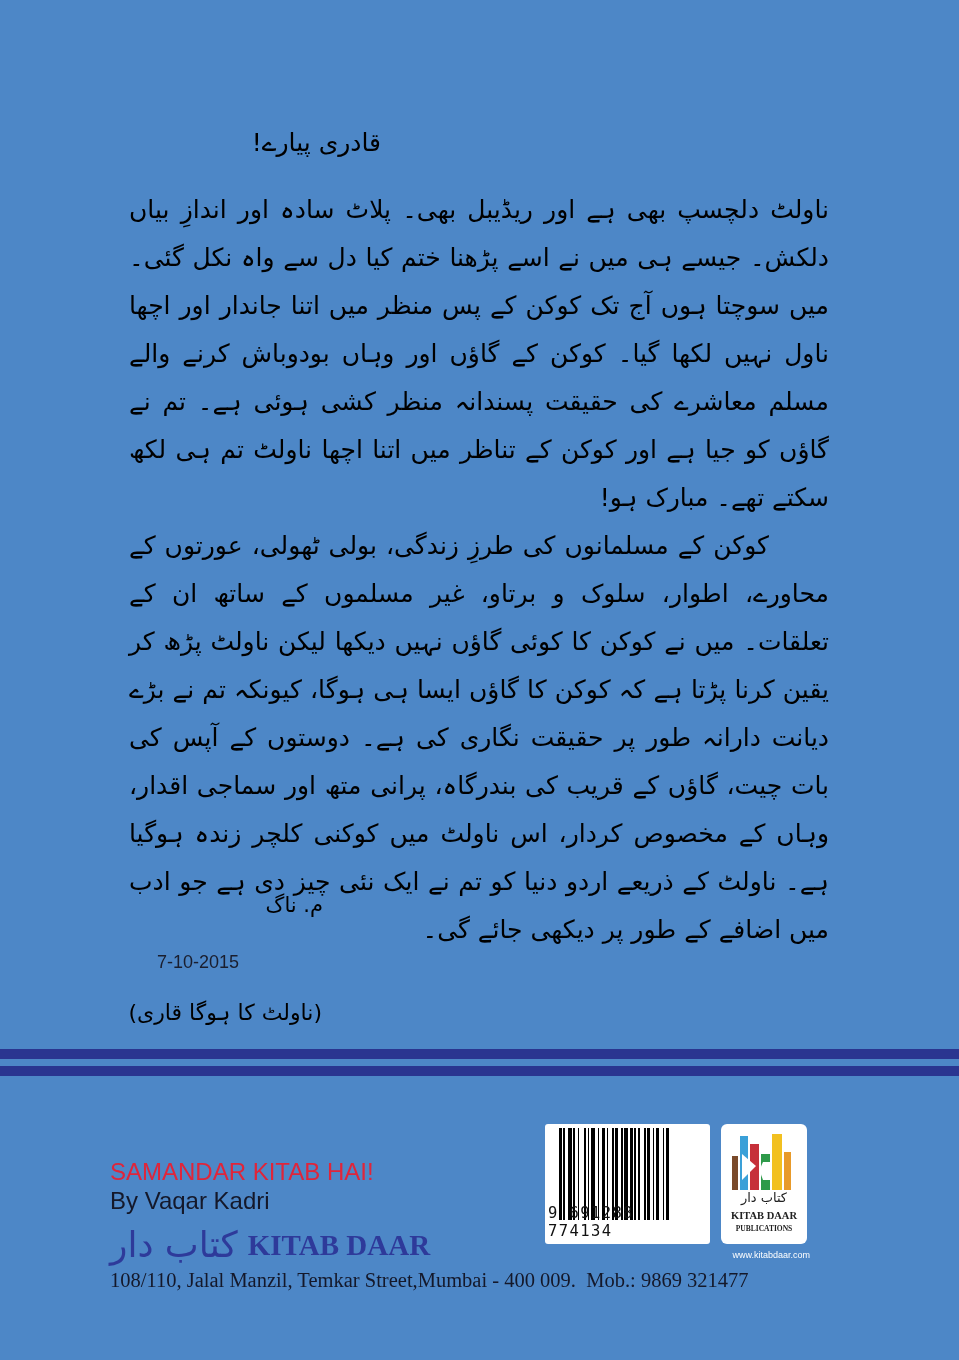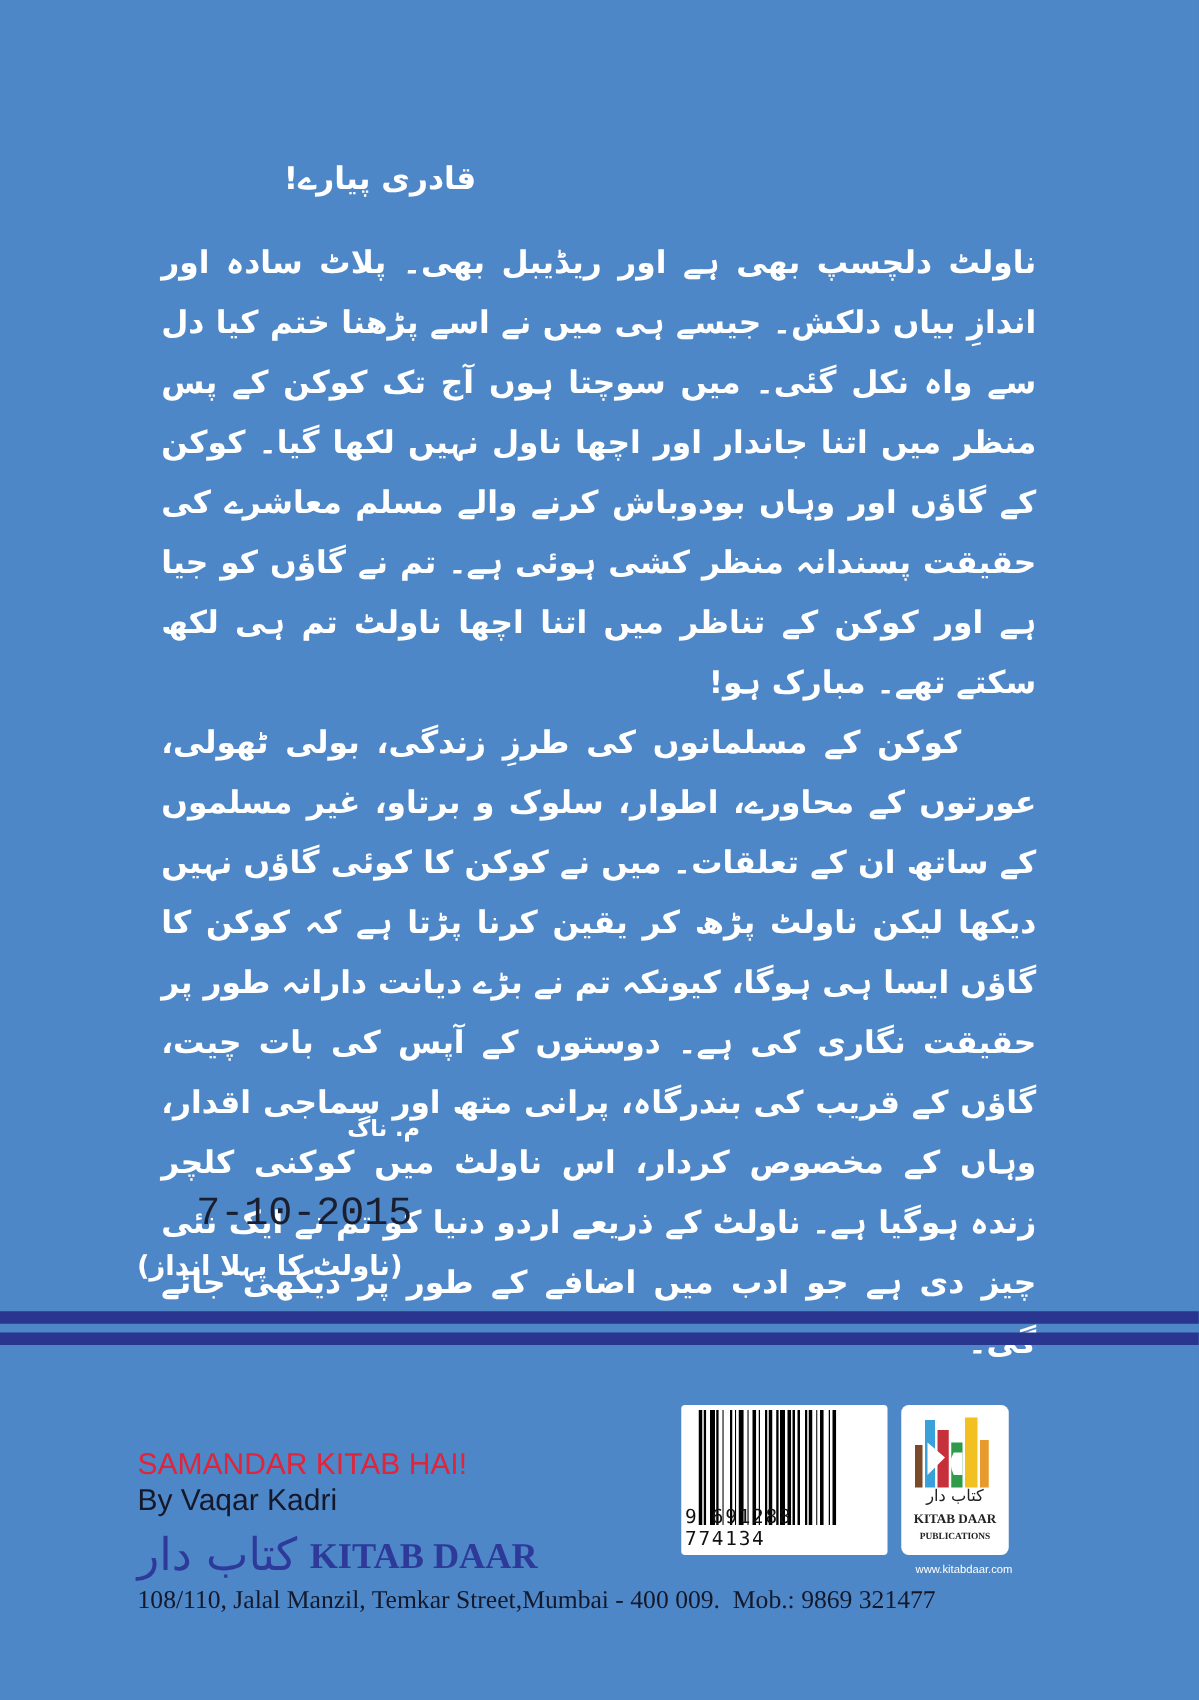--- a/index.html
+++ b/index.html
@@ -15,8 +15,8 @@
     direction: rtl;
     text-align: right;
     font-family: "DejaVu Sans", sans-serif;
-    font-weight: bold;
-    color: #ffffff;
+    font-weight: normal;
+    color: #000000;
   }
   #salutation { right: 578px; top: 128px; font-size: 25px; }
   #letter {

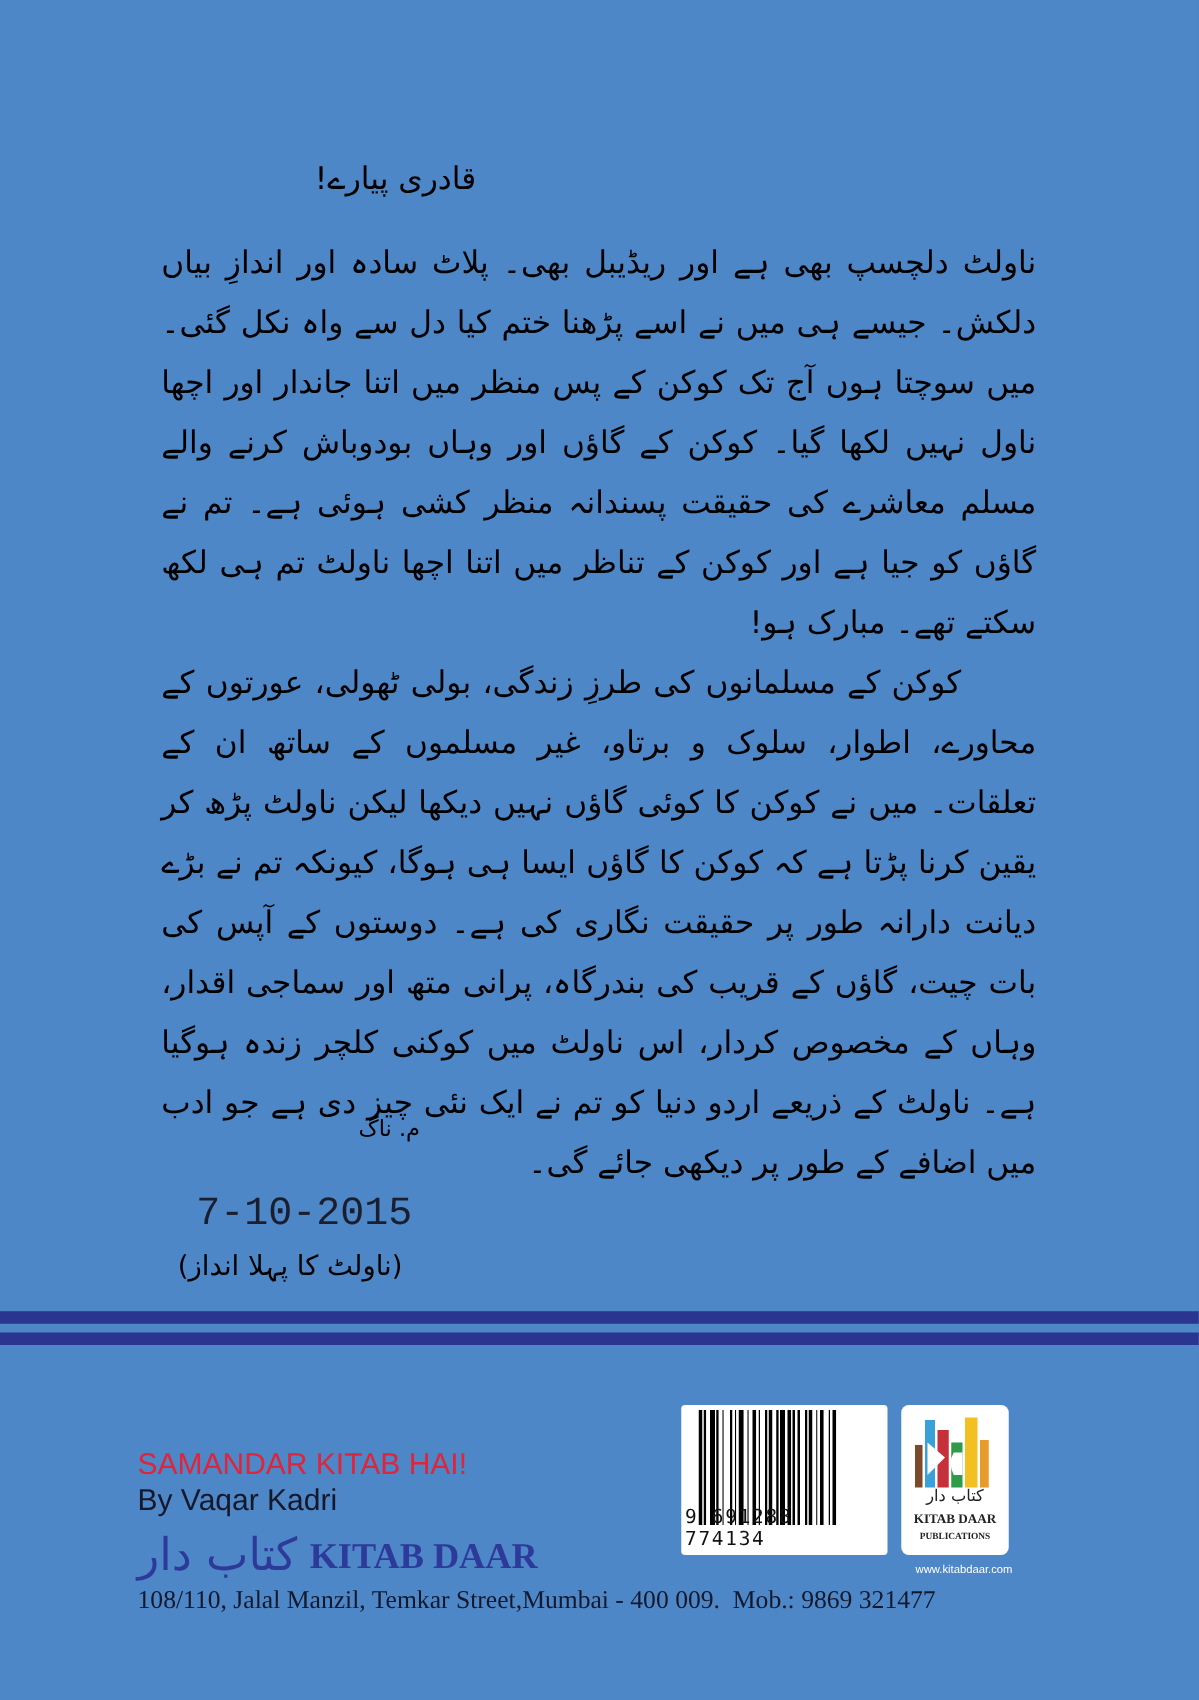--- a/index.html
+++ b/index.html
@@ -25,7 +25,7 @@
   }
   #letter p { margin: 0; text-align: justify; text-align-last: right; }
   #letter p.indent { text-indent: 60px; }
-  #signature { right: 623px; top: 893px; font-size: 18px; }
+  #signature { right: 636px; top: 893px; font-size: 21px; }
   #date {
     position: absolute; left: 157px; top: 952px;
     font-family: Liberation Mono, monospace; font-size: 32px; color: #1a1e2e;

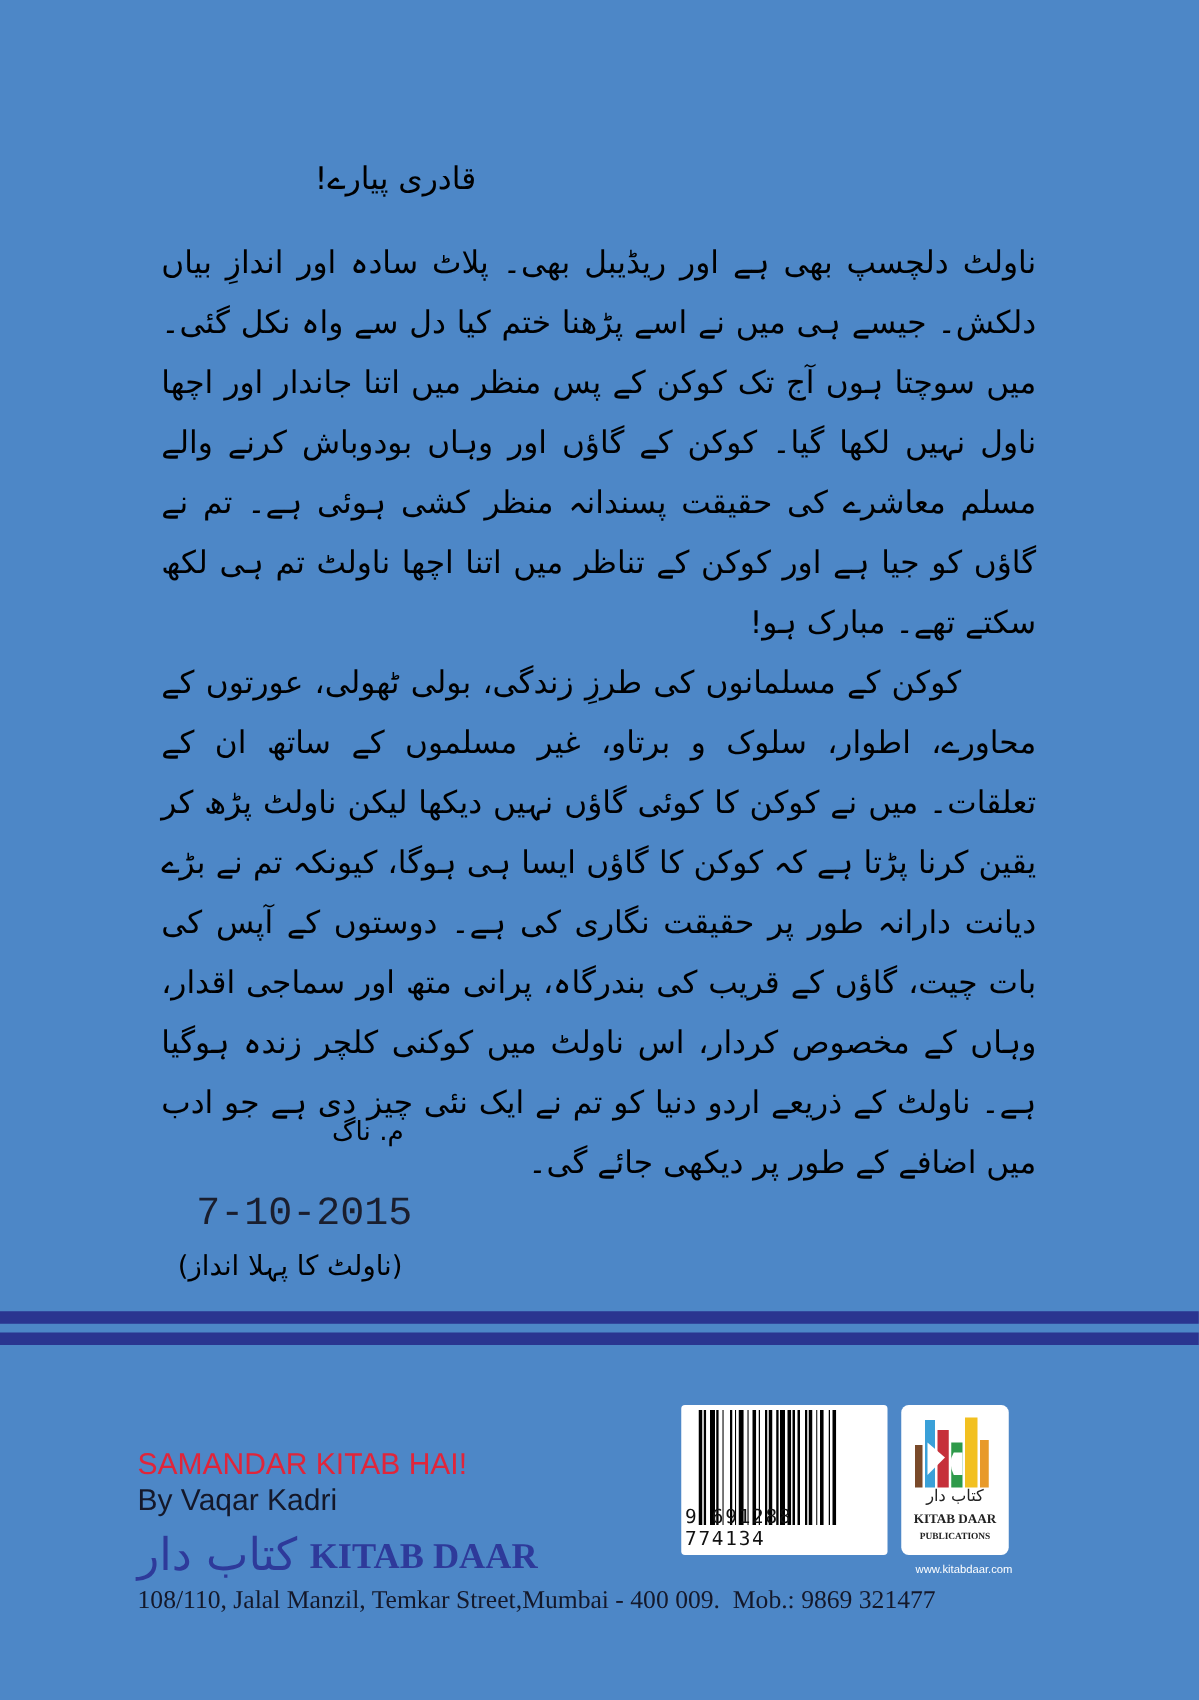--- a/index.html
+++ b/index.html
@@ -28,7 +28,7 @@
   #signature { right: 636px; top: 893px; font-size: 21px; }
   #date {
     position: absolute; left: 157px; top: 952px;
-    font-family: Liberation Mono, monospace; font-size: 32px; color: #1a1e2e;
+    font-family: Liberation Sans, sans-serif; font-size: 18px; color: #1a1e2e;
   }
   #reader-note { right: 637px; top: 1000px; font-size: 22px; }
   .rule { position: absolute; left: 0; width: 959px; height: 10px; background: #2a3590; }

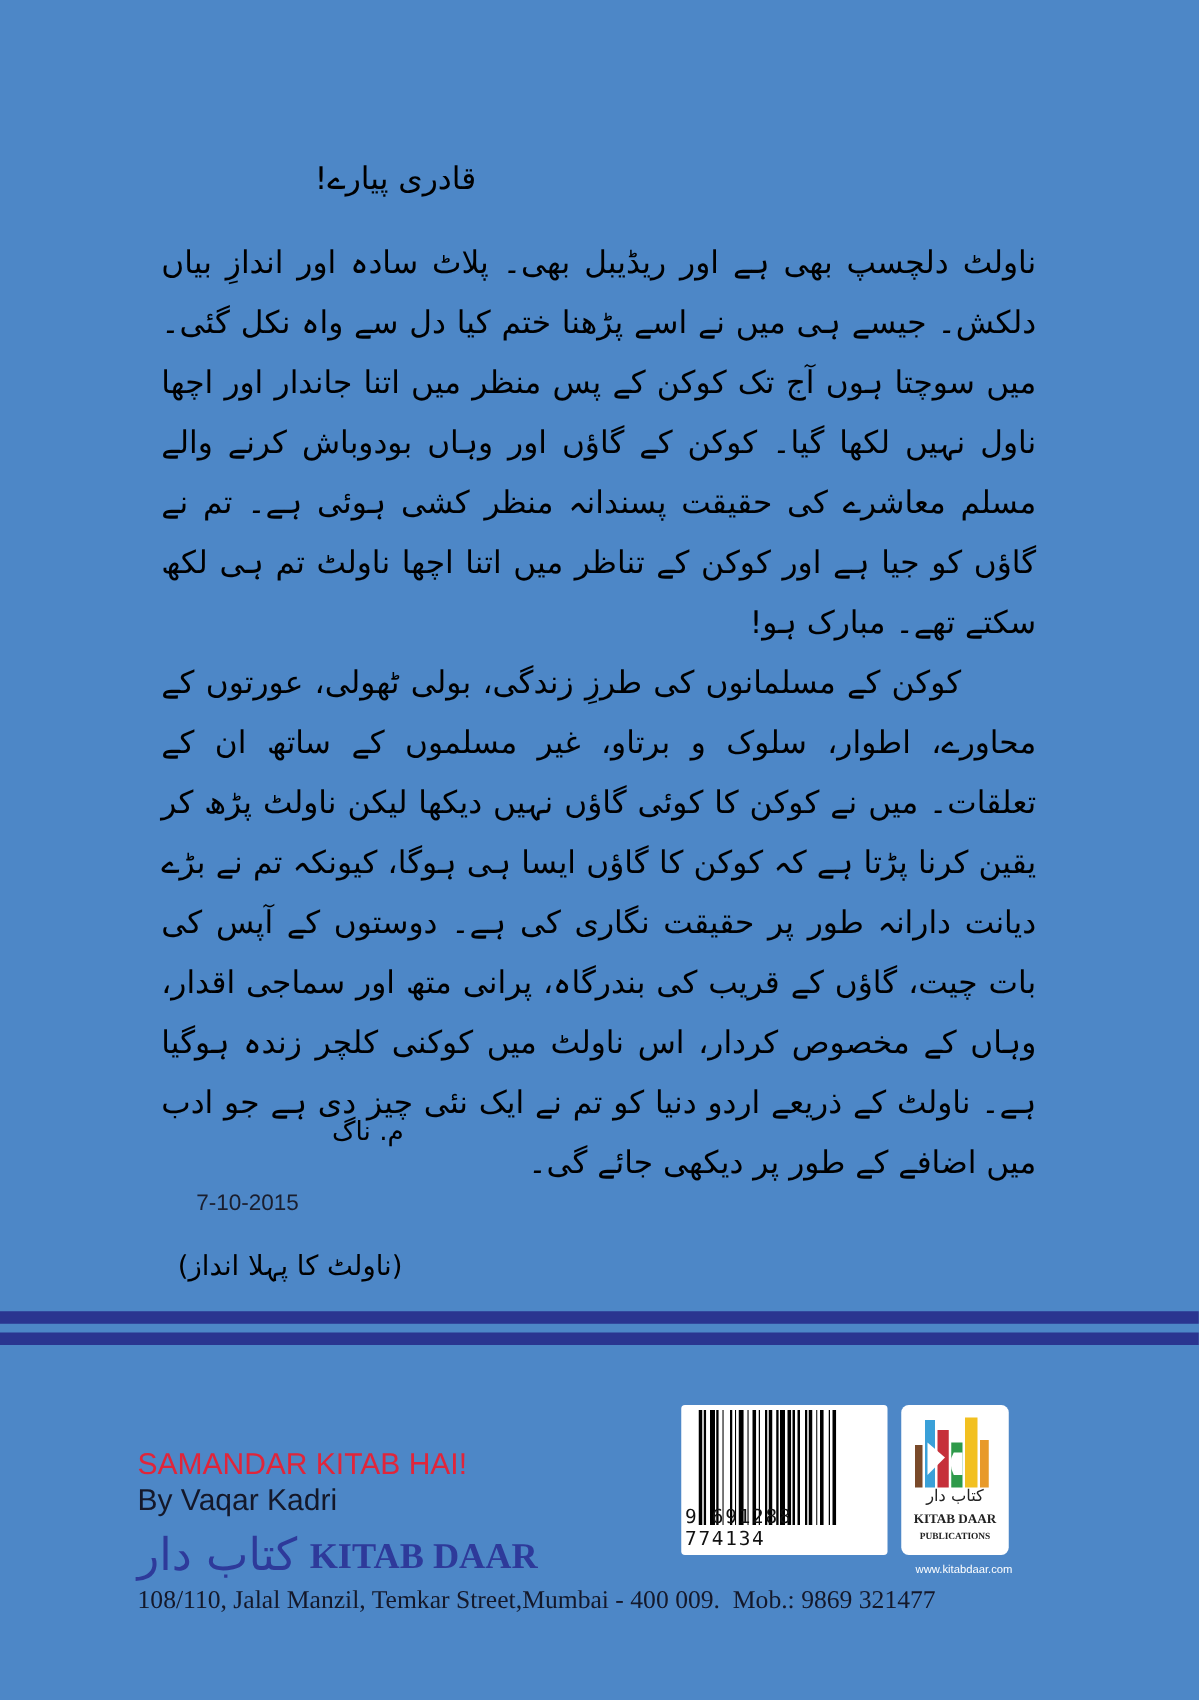--- a/index.html
+++ b/index.html
@@ -98,7 +98,7 @@
 
 <div id="signature" class="urdu">م. ناگ</div>
 <div id="date">7-10-2015</div>
-<div id="reader-note" class="urdu">(ناولٹ کا پہلا انداز)</div>
+<div id="reader-note" class="urdu">(ناولٹ کا ہوگا قاری)</div>
 
 <div id="rule1" class="rule"></div>
 <div id="rule2" class="rule"></div>

